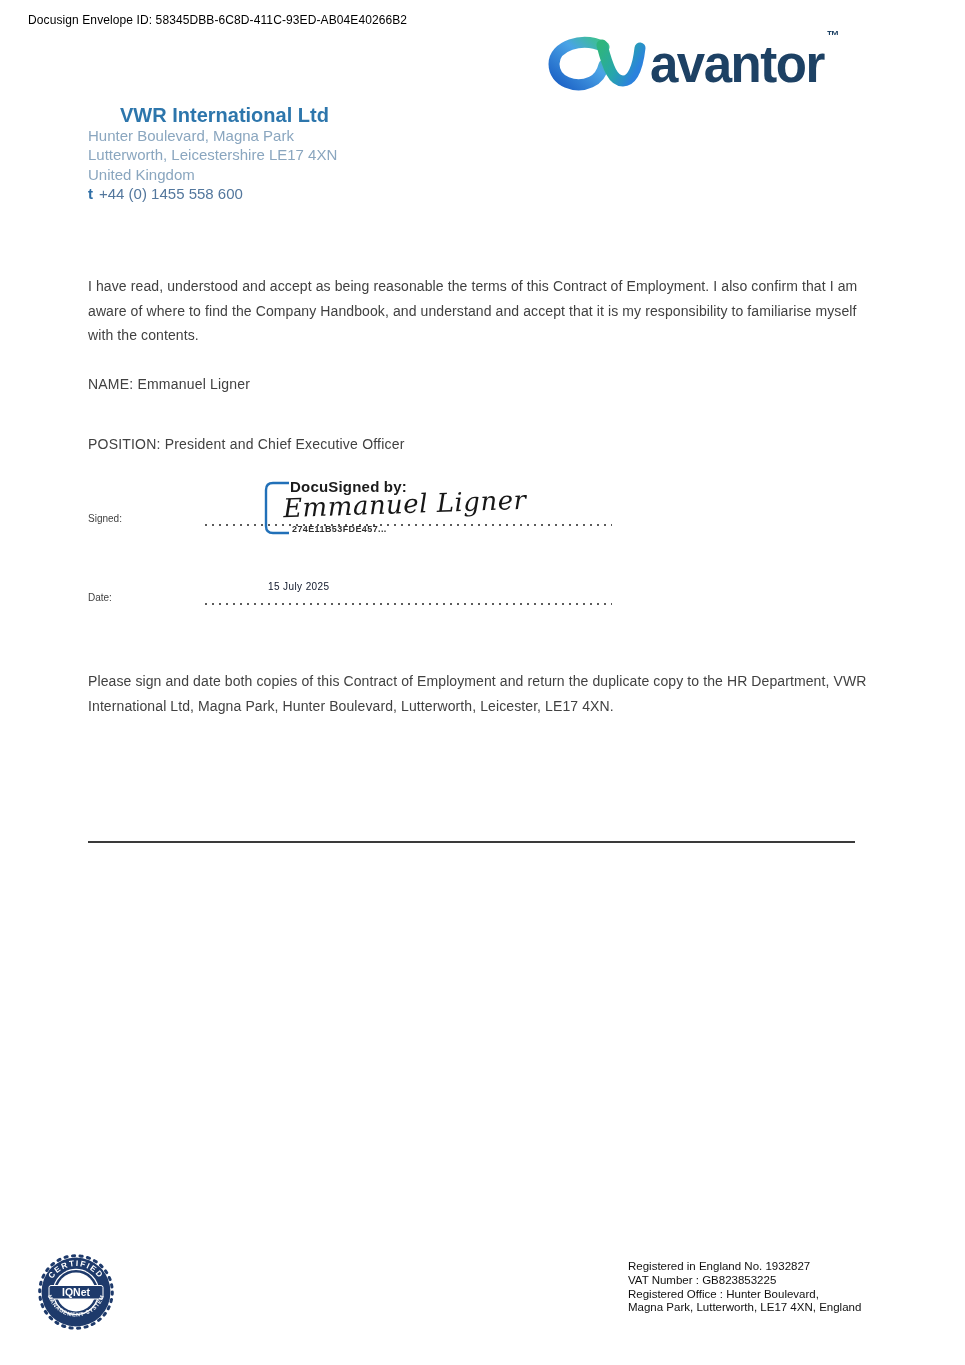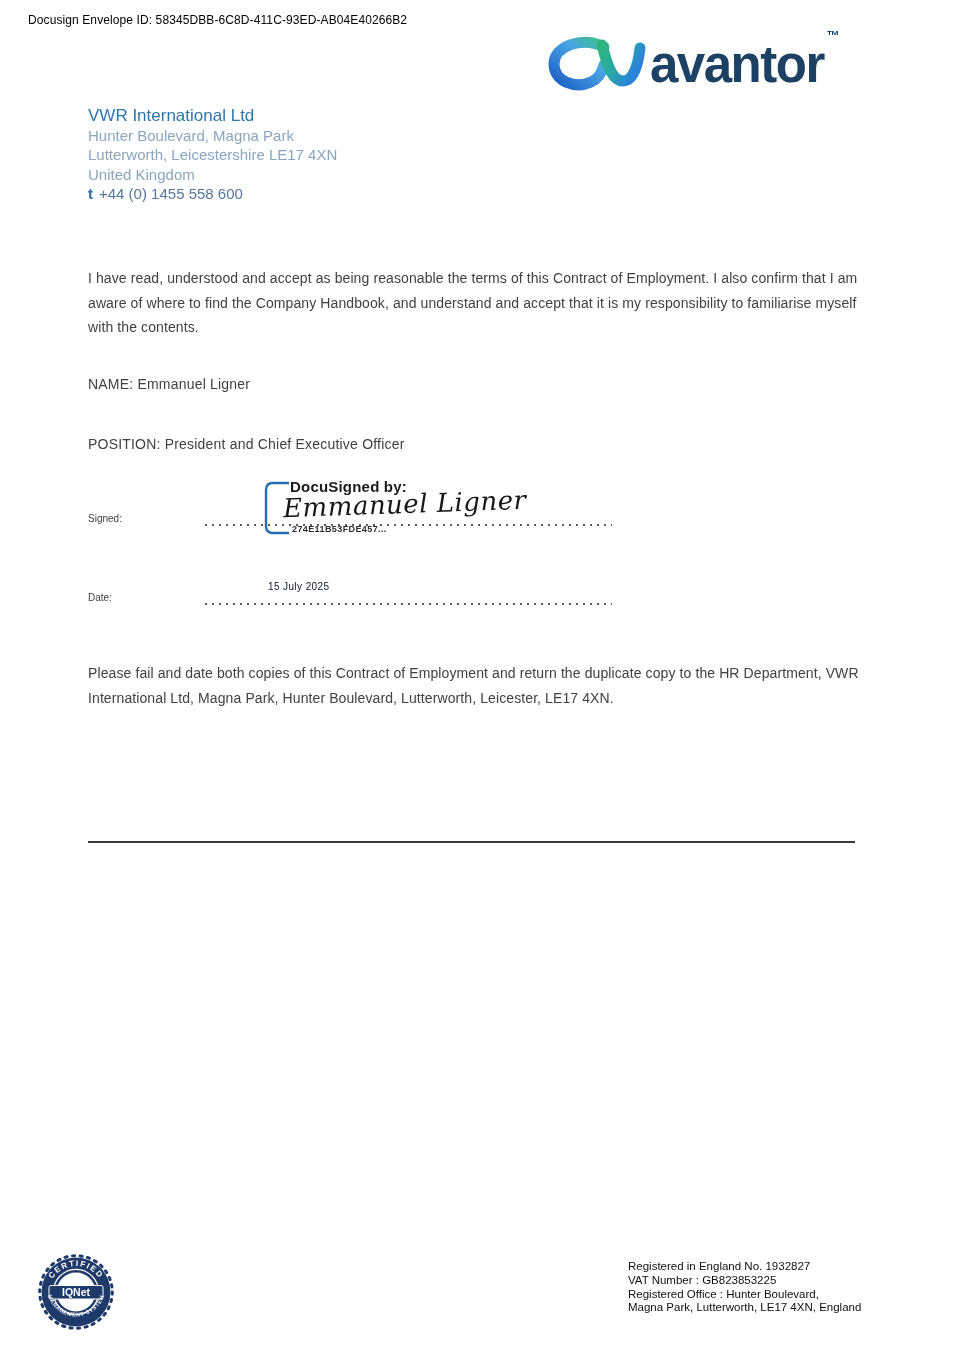--- a/index.html
+++ b/index.html
@@ -27,7 +27,7 @@
   .wordmark sup { font-size: 13px; font-weight: 700; position: relative; top: -24px; left: 3px; letter-spacing: 0; }
 
   .addr { position: absolute; left: 88px; top: 106px; font-size: 15px; line-height: 19.6px; color: #8aa6bf; }
-  .addr .co { color: #2d76ac; font-weight: 400; font-size: 17px; }
+  .addr .co { color: #2d76ac; font-weight: 700; font-size: 20px; margin-left: 32px; }
   .addr .phone-line { color: #53779d; }
   .addr .tbold { color: #2d6da5; font-weight: 700; margin-right: 6px; }
 

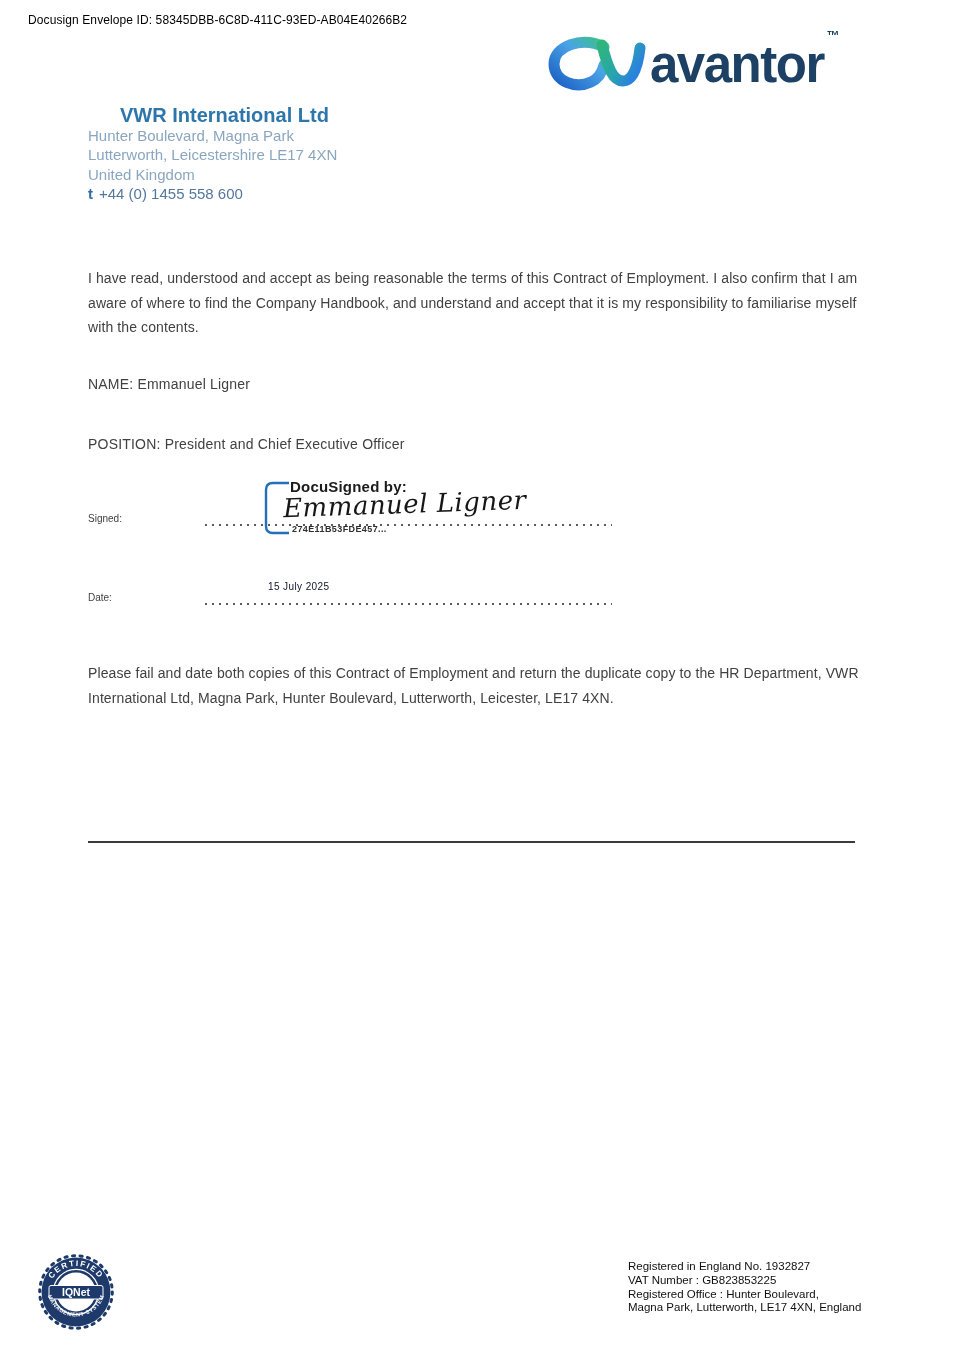--- a/index.html
+++ b/index.html
@@ -33,7 +33,7 @@
 
   .para {
     position: absolute; left: 88px; width: 782px;
-    font-size: 14px; line-height: 24.6px; color: #414141; letter-spacing: 0.1px;
+    font-size: 14px; line-height: 24.6px; color: #414141; letter-spacing: 0.1px; margin-top: 8px;
   }
   .para-1 { top: 266px; }
   .para-2 { top: 661px; }

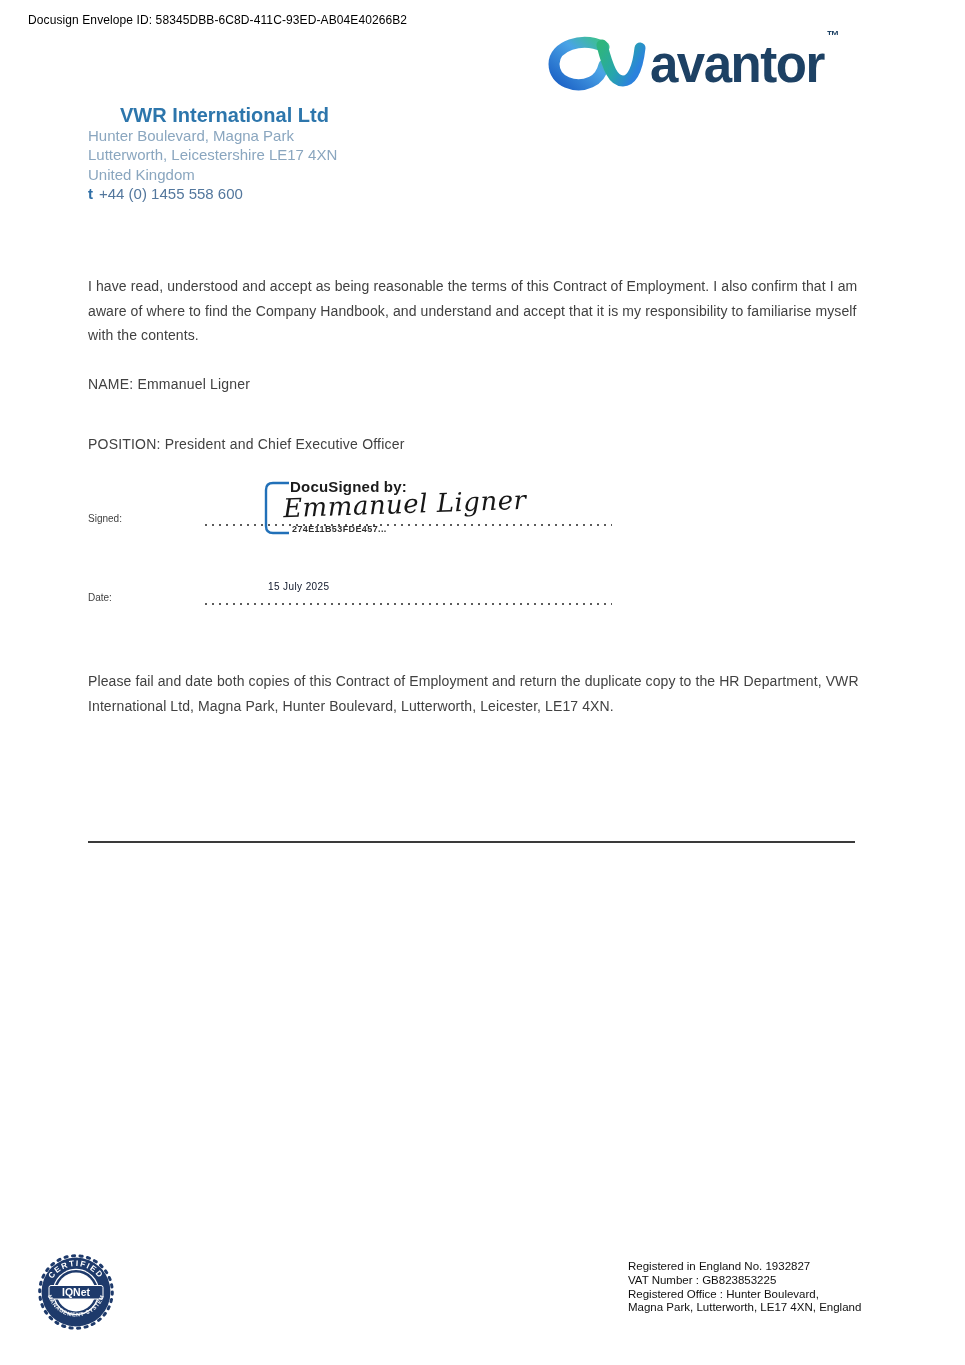--- a/index.html
+++ b/index.html
@@ -137,7 +137,7 @@
   <div class="date-value">15 July 2025</div>
   <div class="dotline dot-date"></div>
 
-  <div class="para para-2">Please fail and date both copies of this Contract of Employment and return the duplicate copy to the HR Department, VWR International Ltd, Magna Park, Hunter Boulevard, Lutterworth, Leicester, LE17 4XN.</div>
+  <div class="para para-2">Please sign and date both copies of this Contract of Employment and return the duplicate copy to the HR Department, VWR International Ltd, Magna Park, Hunter Boulevard, Lutterworth, Leicester, LE17 4XN.</div>
 
   <div class="divider"></div>
 

